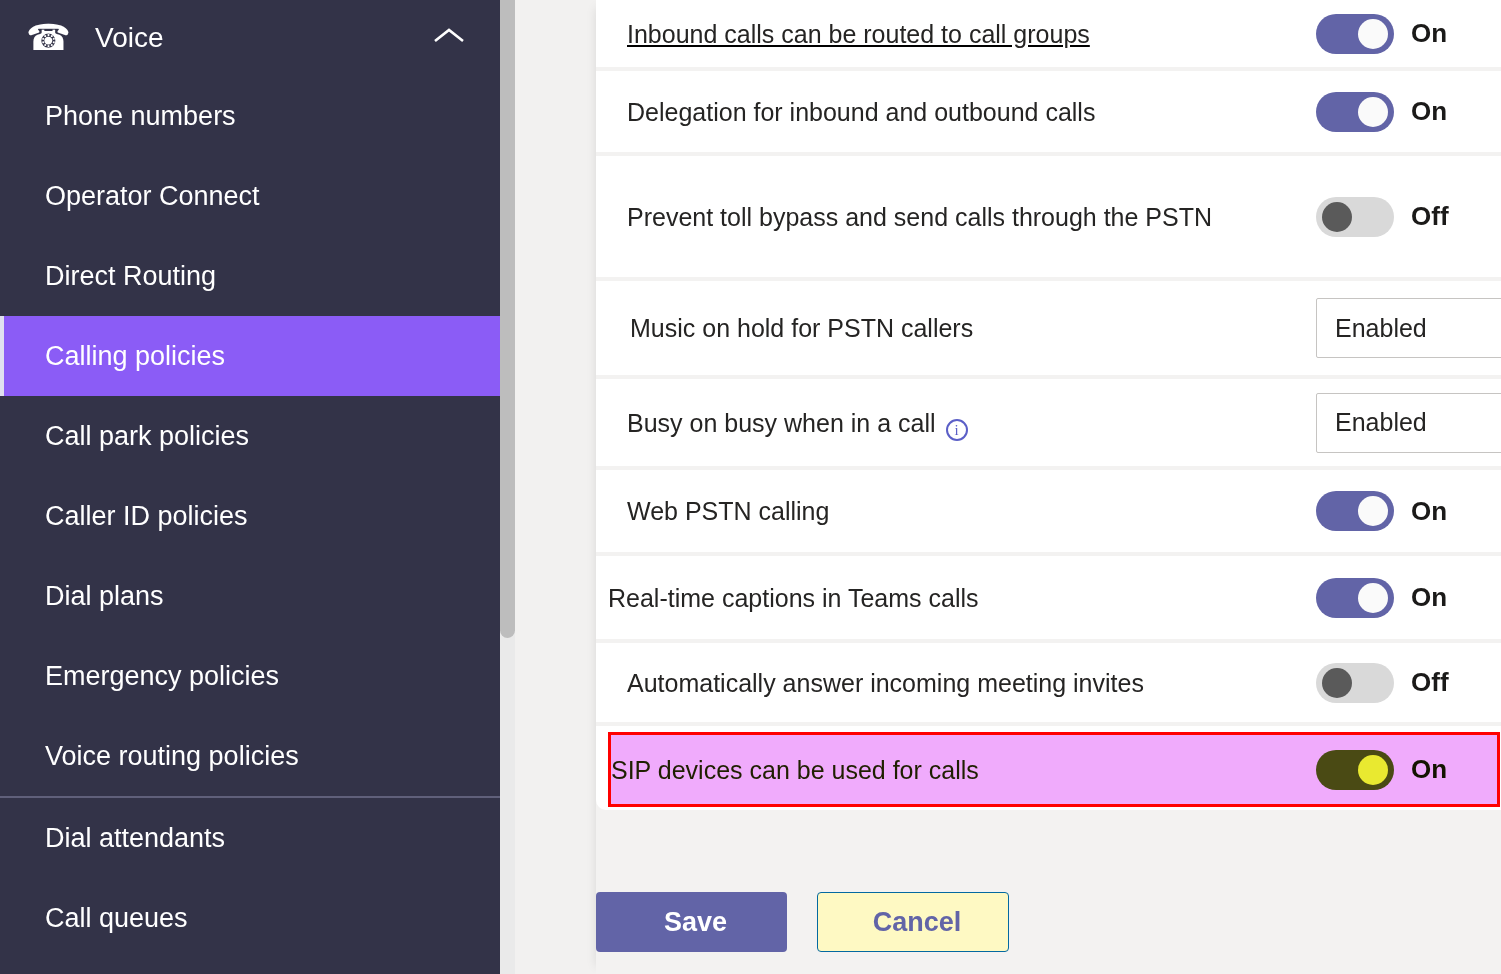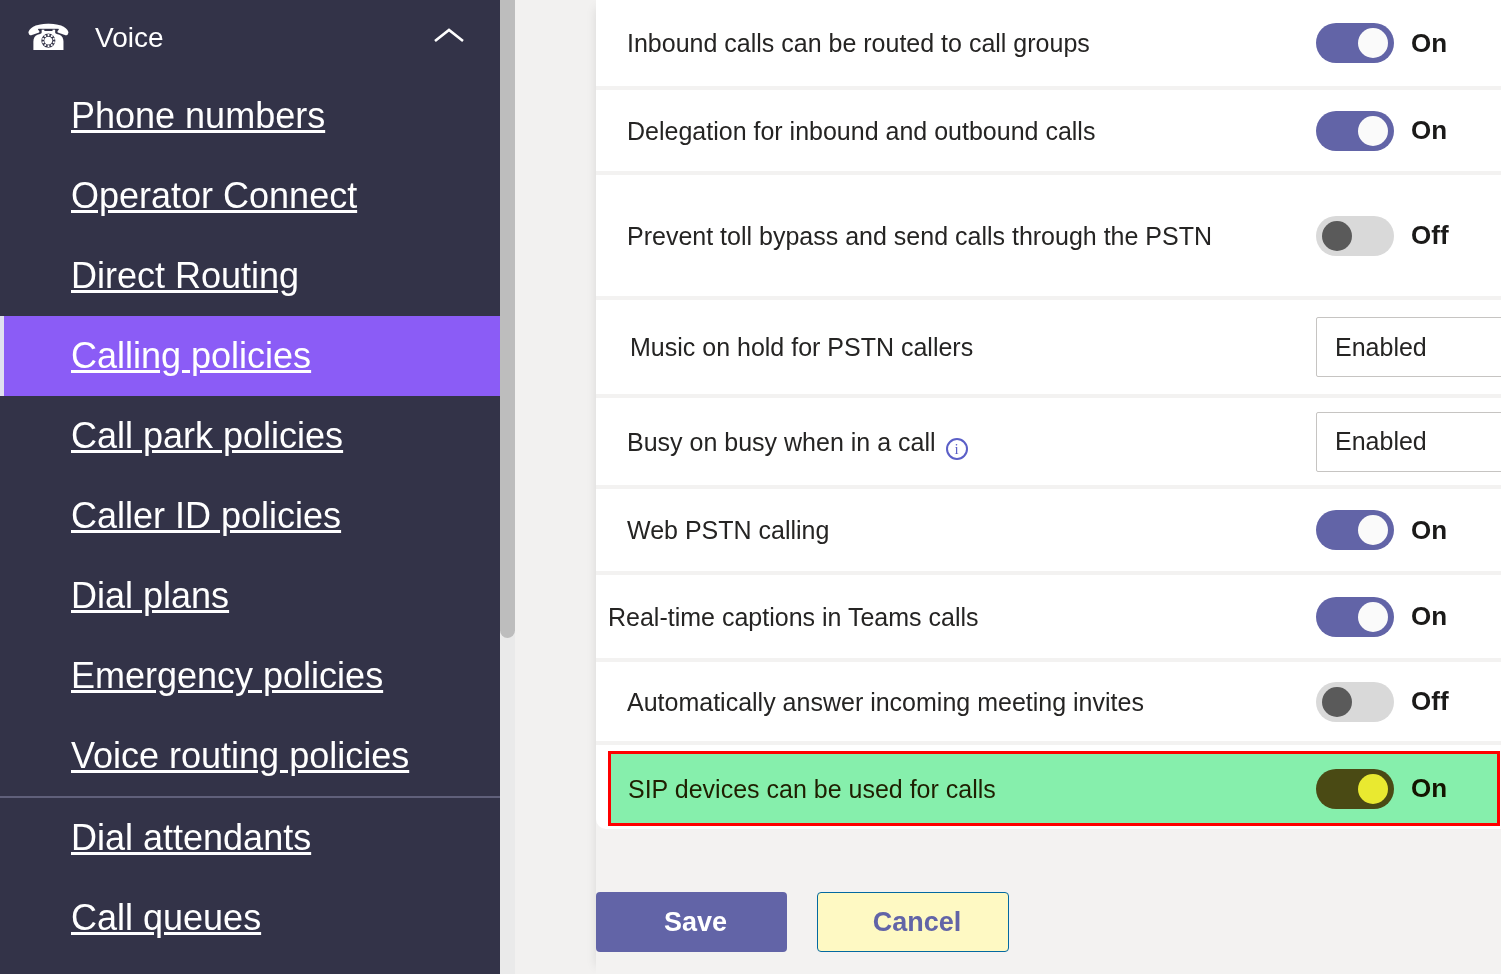--- a/index.html
+++ b/index.html
@@ -34,7 +34,7 @@
     padding-left:31px; }
   .row + .row { margin-top:4px; }
   .row .lbl { font-size:25px; color:#252423; line-height:40px; max-width:640px; }
-  .r1{height:86px;} .r2{height:81px;} .r3{height:121px;} .r4{height:94px;padding-left:34px;}
+  .r1{height:67px;text-decoration:underline;} .r2{height:81px;} .r3{height:121px;} .r4{height:94px;padding-left:34px;}
   .r5{height:87px;} .r6{height:82px;} .r7{height:83px;padding-left:12px;} .r8{height:79px; margin-bottom:0;}
   .r9{height:84px; margin-top:0; padding-left:0; border-radius:0 0 0 10px;}
 

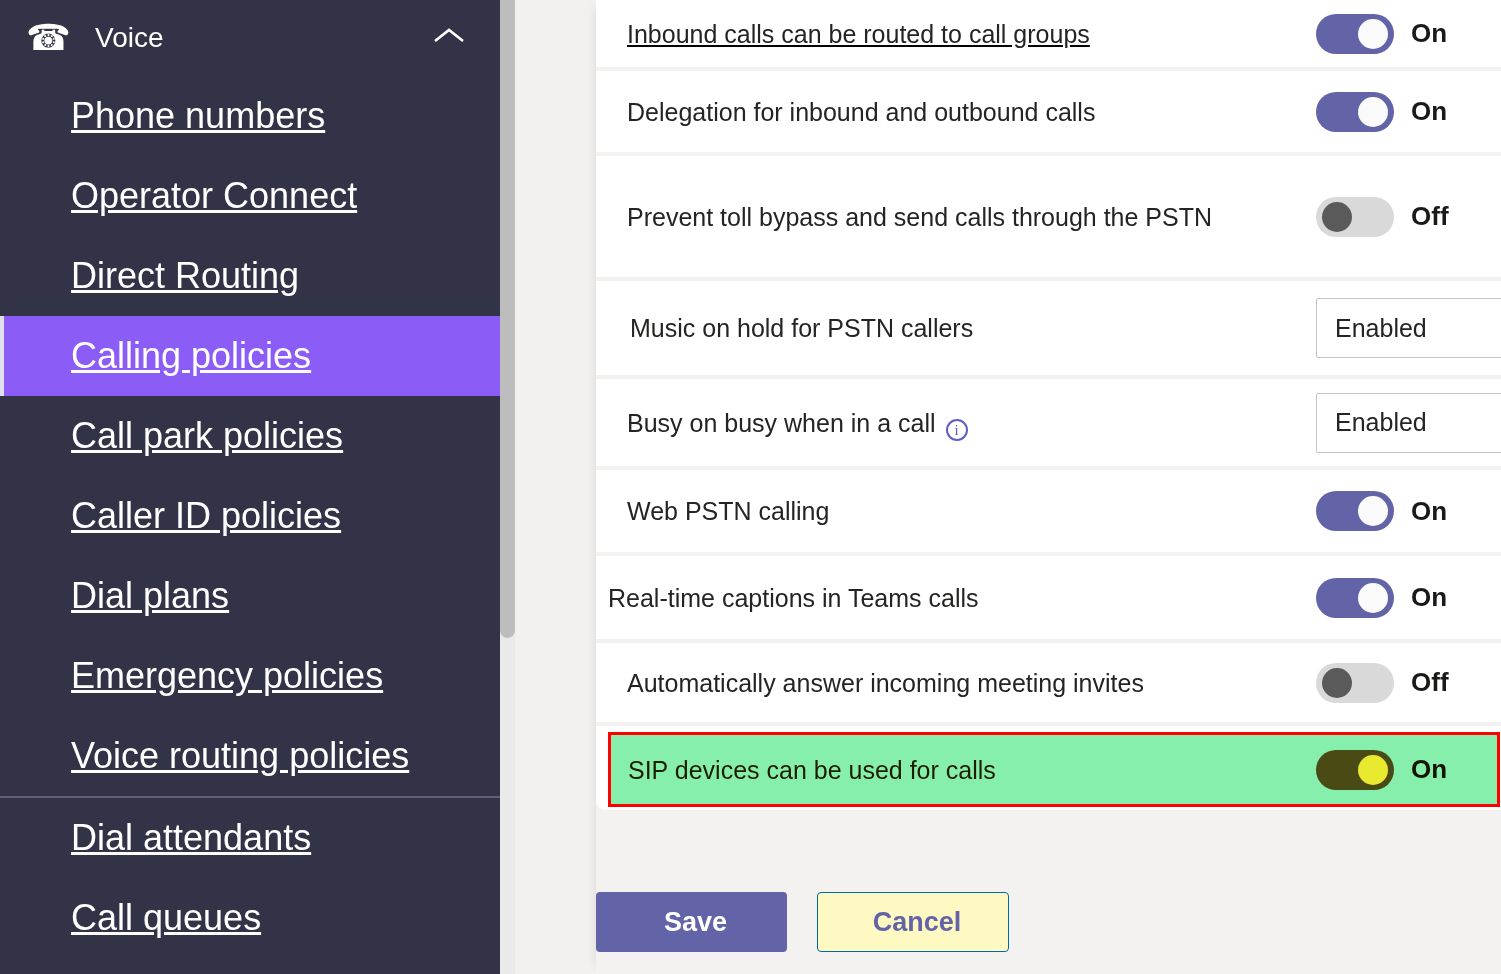--- a/index.html
+++ b/index.html
@@ -15,7 +15,7 @@
   .side-header .hdr-label { position:absolute; left:95px; font-size:28px; }
   .side-header .chev { position:absolute; right:34px; top:50%; transform:translateY(-50%); }
   .nav-item { position:relative; height:80px; display:flex; align-items:center;
-    padding-left:71px; font-size:36px; cursor:pointer;text-decoration:underline; }
+    padding-left:45px; font-size:27px; cursor:pointer; }
   .nav-item.selected { background:#8b5cf6; }
   .nav-item.selected::before { content:""; position:absolute; left:0; top:0; bottom:0;
     width:4px; background:#e0e0f0; }

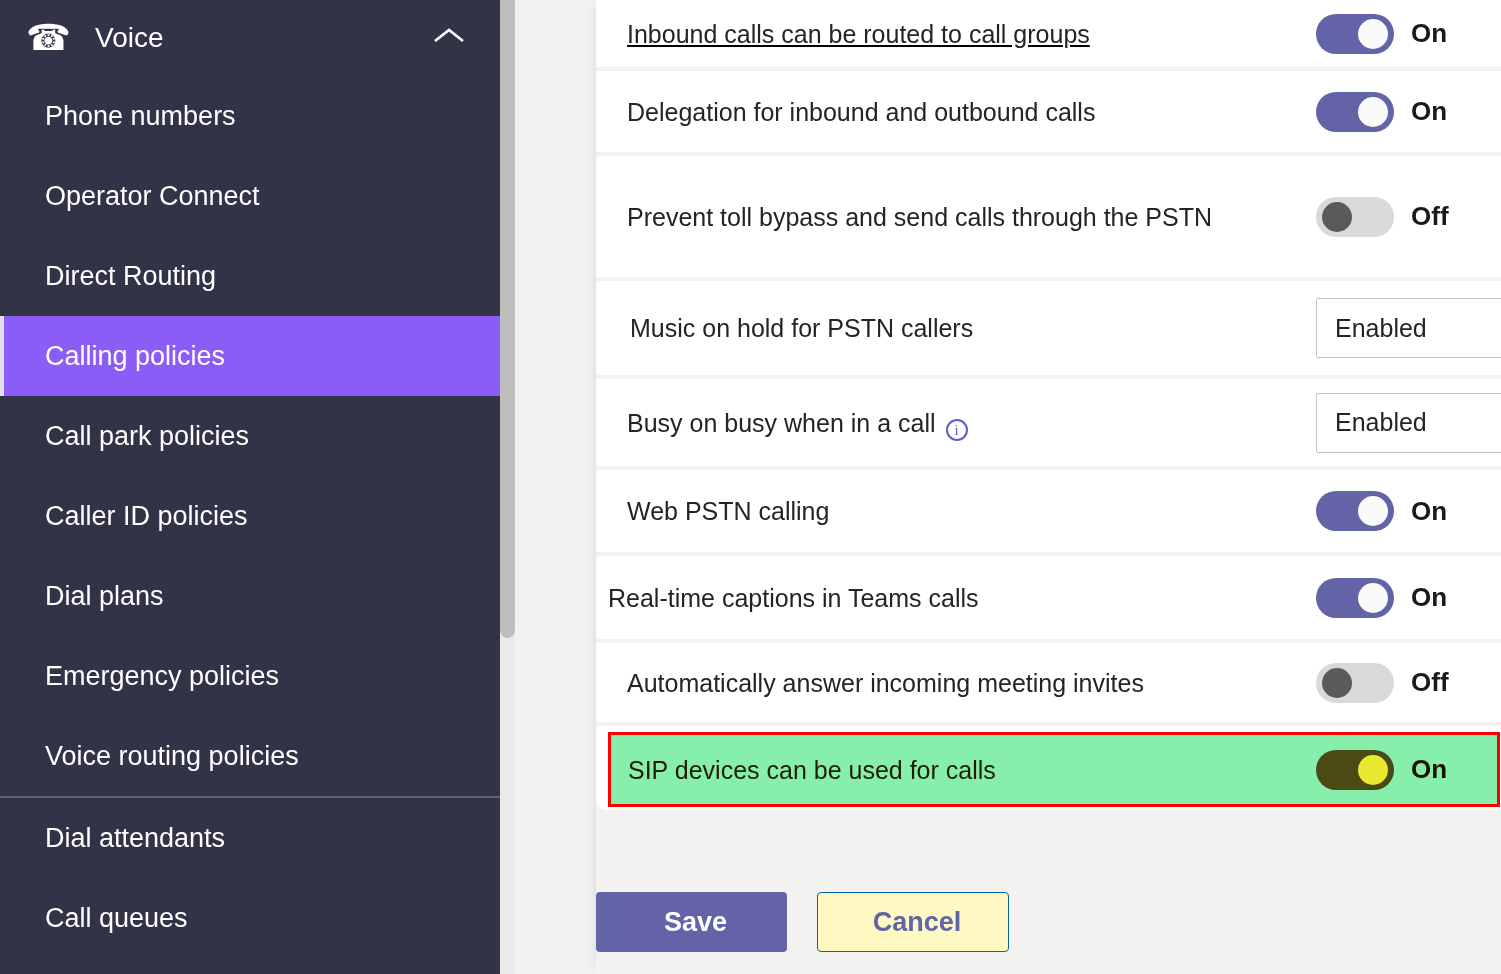--- a/index.html
+++ b/index.html
@@ -59,8 +59,8 @@
 
   
   .hlbox { position:absolute; left:12px; top:6px; height:75px; width:892px;
-    background:#86efac; border:3px solid #ff0000; display:flex; align-items:center;
-    padding-left:17px; }
+    background:#f0abfc; border:3px solid #ff0000; display:flex; align-items:center;
+    }
   .hlbox .lbl { color:#1f1f00; }
   .hlbox .ctl { left:705px; }
   .toggle.hl { background:#4a4a14; }

